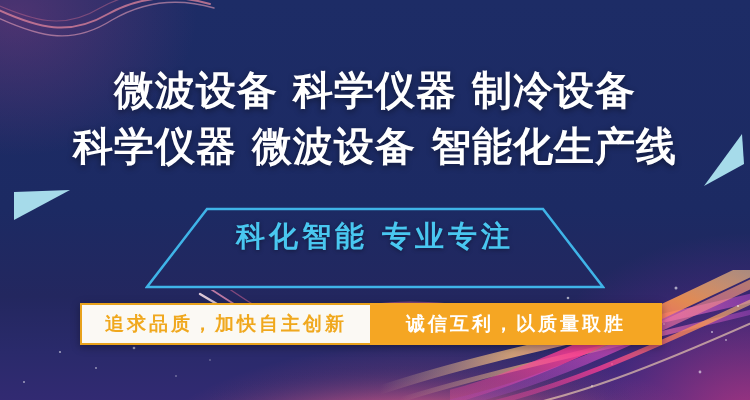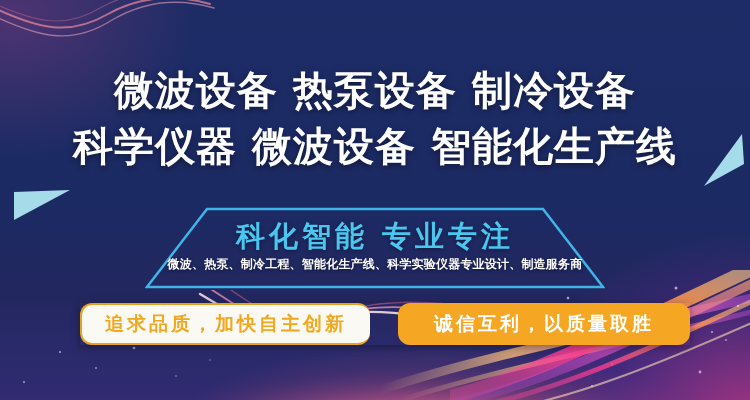--- a/index.html
+++ b/index.html
@@ -200,7 +200,7 @@
   </svg>
 
   <div id="headline">
-    <span class="headline-line">微波设备  热泵设备  制冷设备</span>
+    <span class="headline-line">微波设备  科学仪器  制冷设备</span>
     <span class="headline-line">科学仪器  微波设备  智能化生产线</span>
   </div>
 

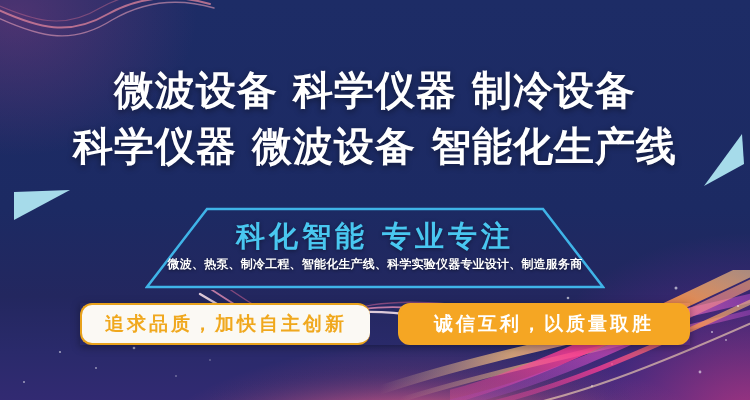--- a/index.html
+++ b/index.html
@@ -209,7 +209,6 @@
       <polygon points="62,2 398,2 458,80 2,80" fill="none" stroke="#3fb4e8" stroke-width="2.5"></polygon>
     </svg>
     <div id="badge-text-cyan">科化智能    专业专注</div>
-    <div id="badge-text-small">微波、热泵、制冷工程、智能化生产线、科学实验仪器专业设计、制造服务商</div>
   </div>
 
   <div id="slogans">

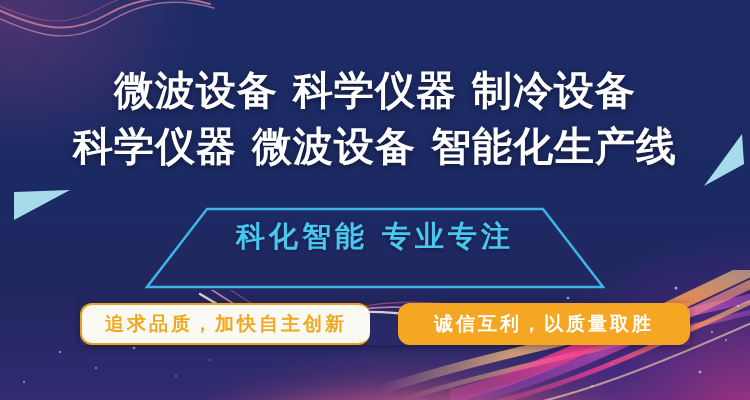--- a/index.html
+++ b/index.html
@@ -93,7 +93,6 @@
     letter-spacing: 3px;
     white-space: nowrap;
     box-sizing: border-box;
-    border-radius: 12px;
   }
   #slogan-left {
     width: 290px;

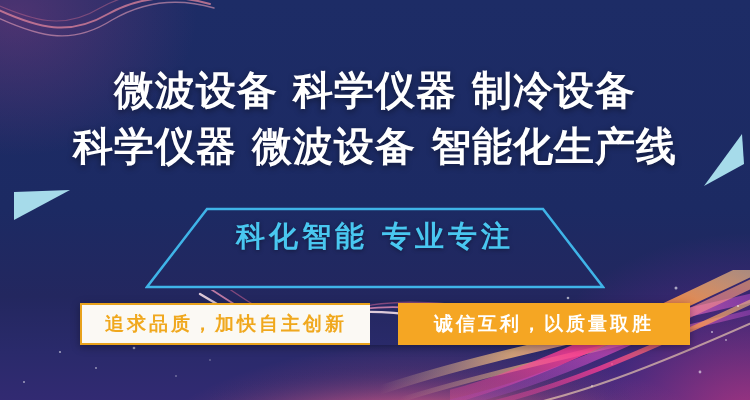--- a/index.html
+++ b/index.html
@@ -106,7 +106,6 @@
     background: #f5a623;
     color: #ffffff;
     border: 2px solid #f5a623;
-    margin-left: 28px;
   }
 </style>
 </head>

